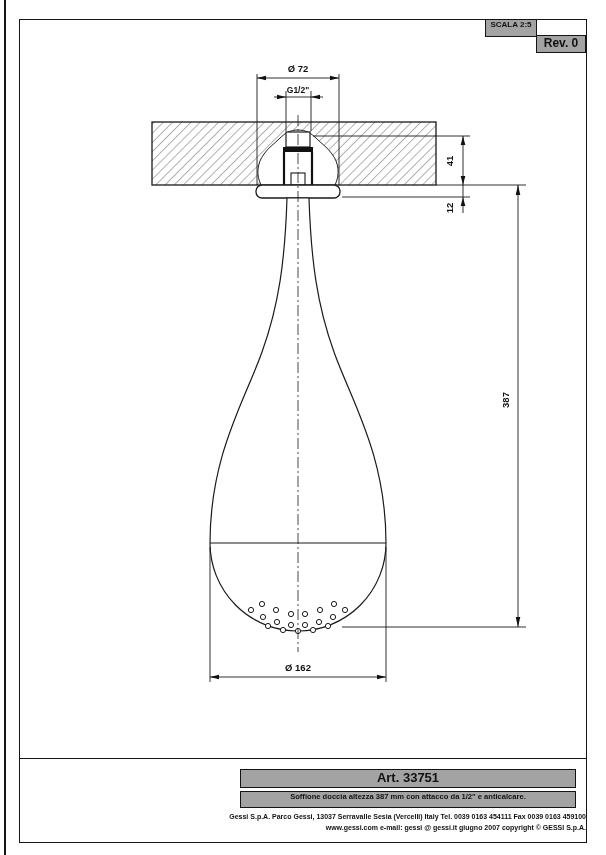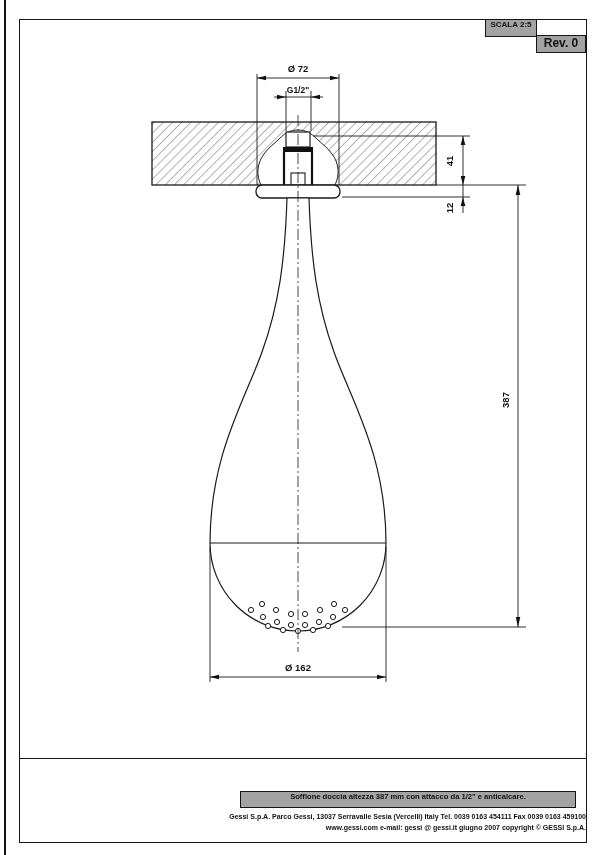--- a/index.html
+++ b/index.html
@@ -132,6 +132,9 @@
   <div class="abs" id="separator"></div>
 
 
+  <div class="abs tbox" id="art-box">
+    <span>Art. 33751</span>
+  </div>
   <div class="abs tbox" id="desc-box">
     <span>Soffione doccia altezza 387 mm con attacco da 1/2" e anticalcare.</span>
   </div>

